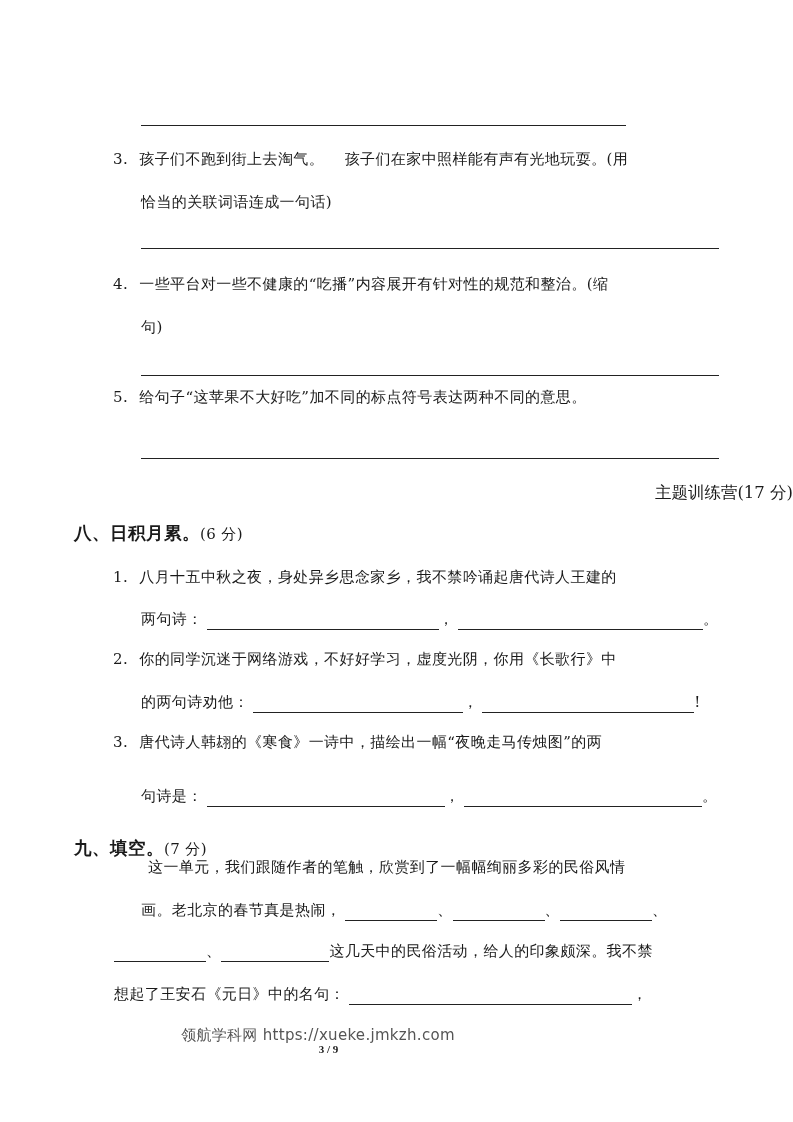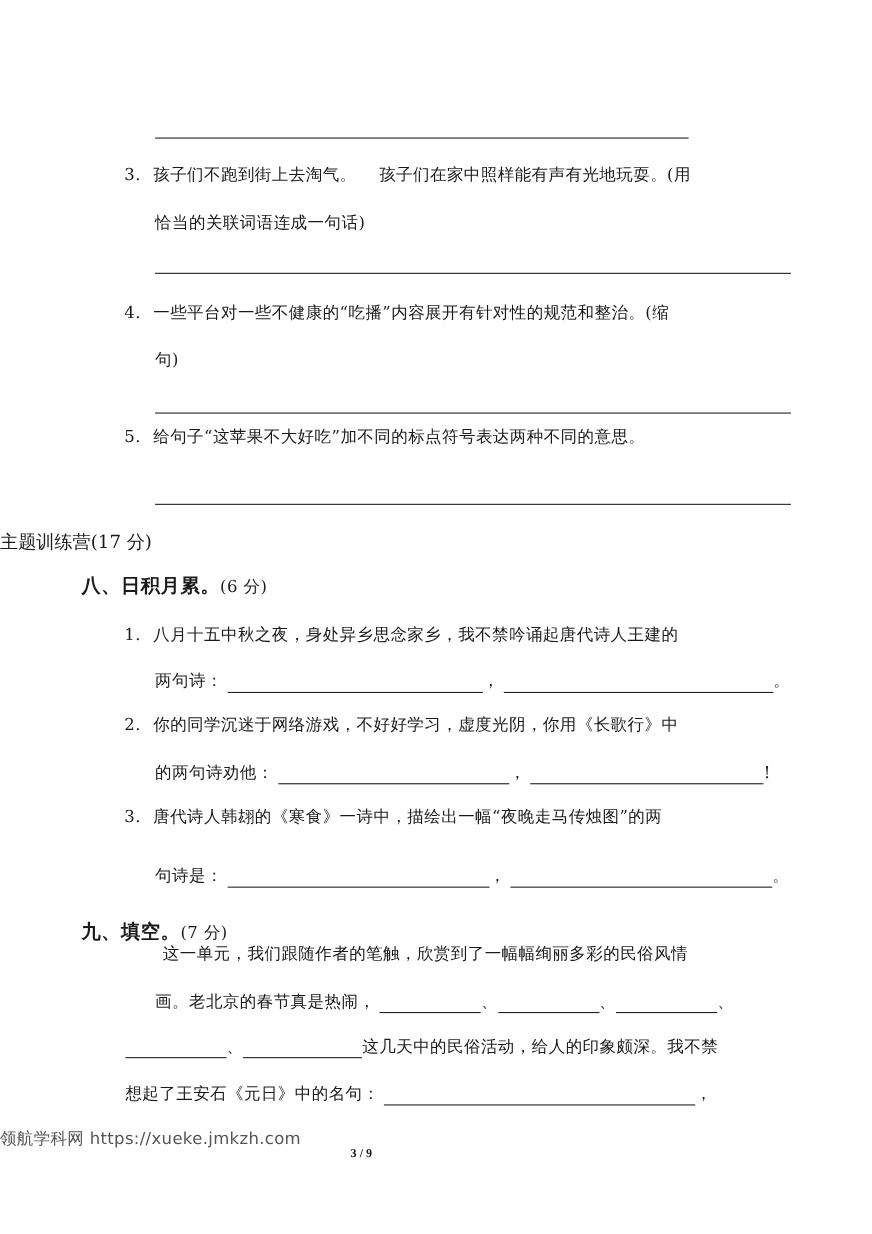--- a/index.html
+++ b/index.html
@@ -42,7 +42,7 @@
 </div>
 <div class="line" style="left:141px; top:458px; width:578px;"></div>
 
-<div class="abs center" style="left:0; width:793px; text-align:left; top:482px;">主题训练营(17 分)</div>
+<div class="abs center" style="left:0; width:793px; text-align:right; top:482px;">主题训练营(17 分)</div>
 
 <div class="abs" style="left:74px; top:522px;">
   <span class="hd" style="font-weight:bold;">八、日积月累。</span><span class="txt">(6 分)</span>

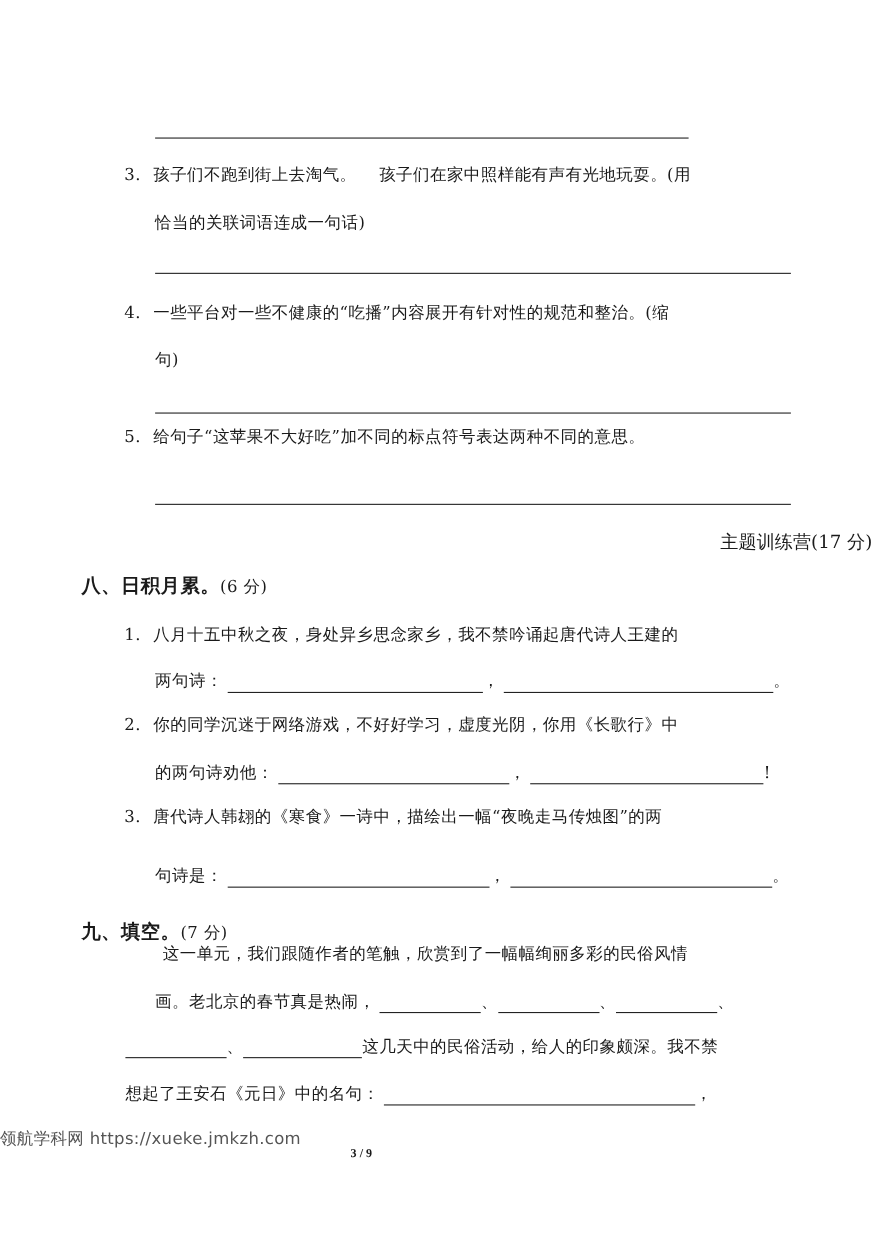--- a/index.html
+++ b/index.html
@@ -91,6 +91,6 @@
 </div>
 
 <div class="abs pagenum" style="left:0; width:657px; text-align:center; top:1043px;">3 / 9</div>
-<div class="abs wm" style="left:0; width:636px; top:1026px;">领航学科网 https://xueke.jmkzh.com</div>
+<div class="abs wm" style="left:0; width:636px; text-align:center; top:1026px;">领航学科网 https://xueke.jmkzh.com</div>
 
 </body></html>

